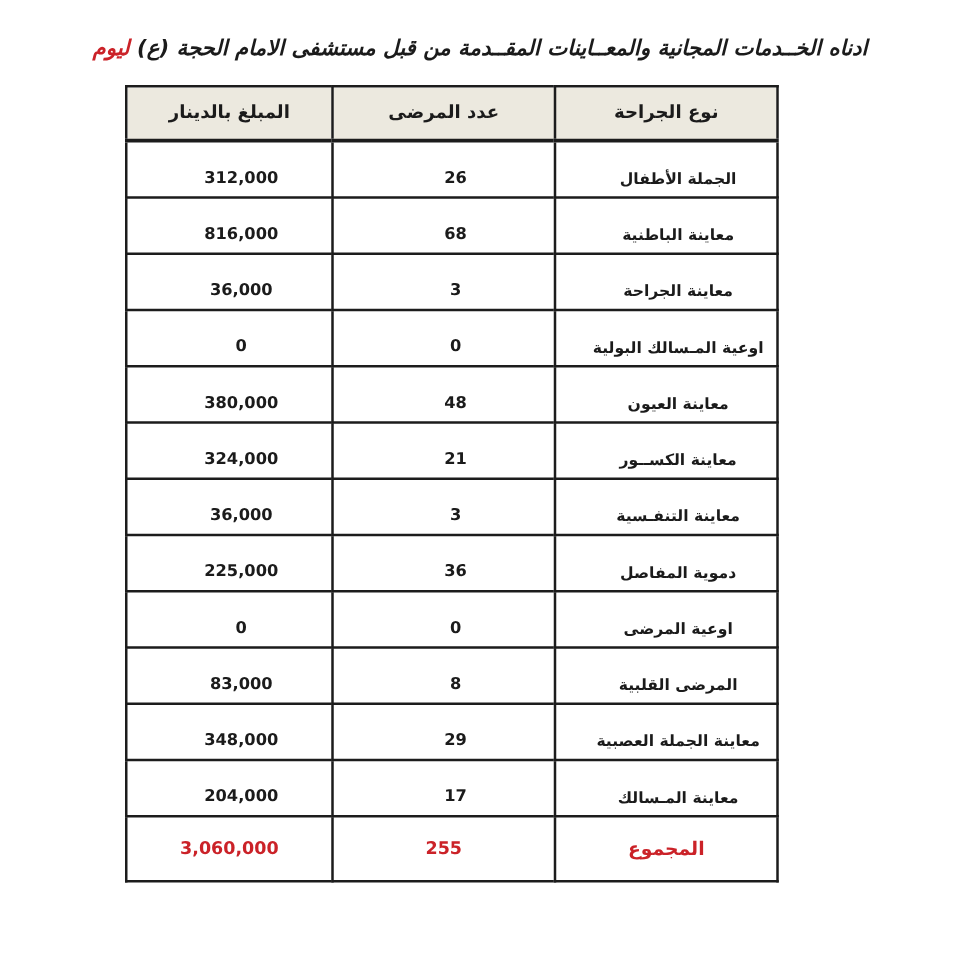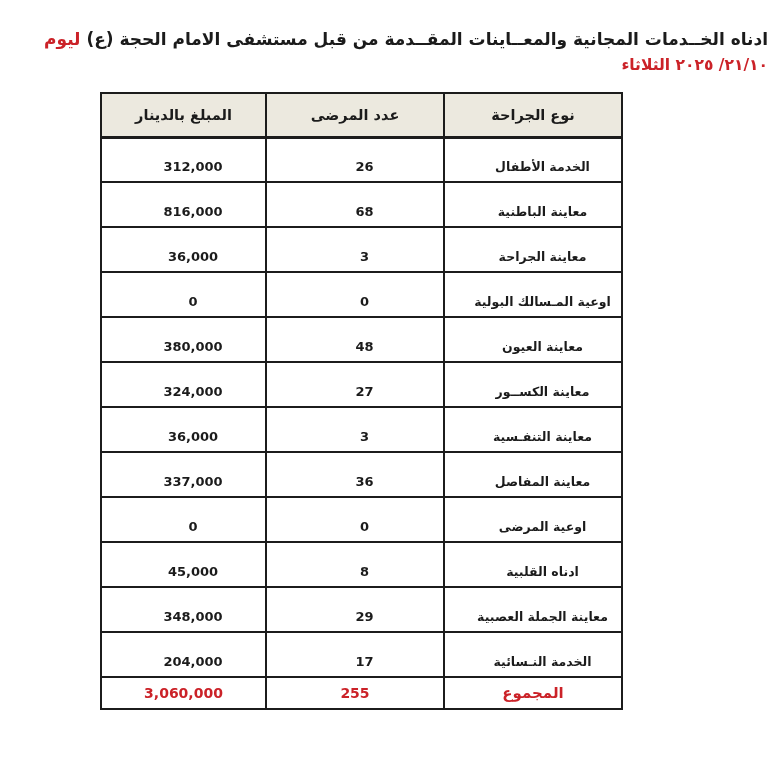--- a/index.html
+++ b/index.html
@@ -26,7 +26,8 @@
   }
   .title-wrap {
     padding-top: 27px;
-    text-align: right;
+    text-align: center;
+    font-style: italic;
   }
   .title-line1 {
     font-size: 17px;

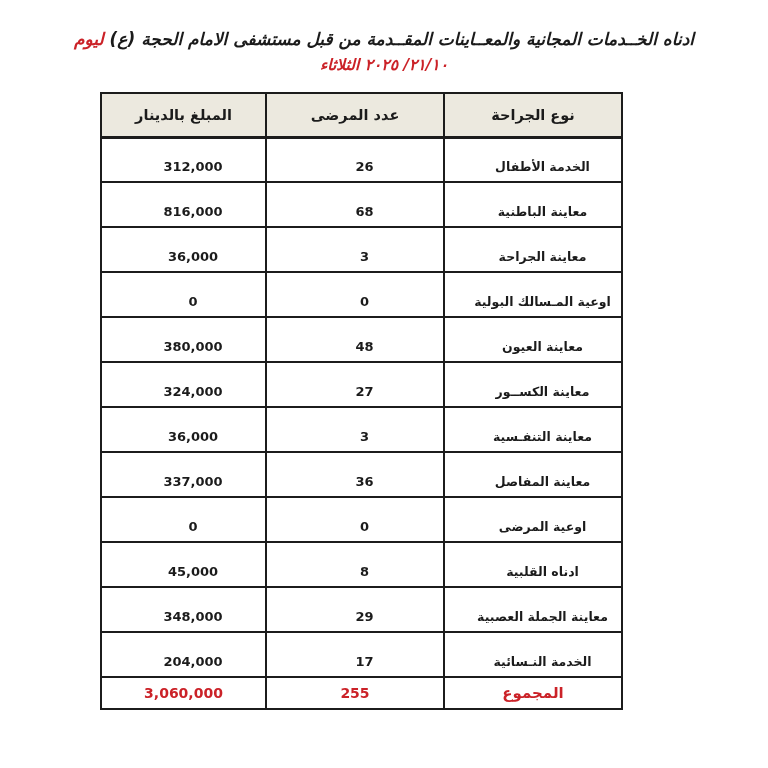--- a/index.html
+++ b/index.html
@@ -93,7 +93,6 @@
       <span>ادناه الخــدمات المجانية والمعــاينات  المقــدمة من قبل مستشفى الامام الحجة (ع)</span>
       <span class="red-word">ليوم</span>
     </div>
-    <div class="title-line2" dir="ltr">٢١/١٠/ ٢٠٢٥ الثلاثاء</div>
   </div>
 
   <table class="services">

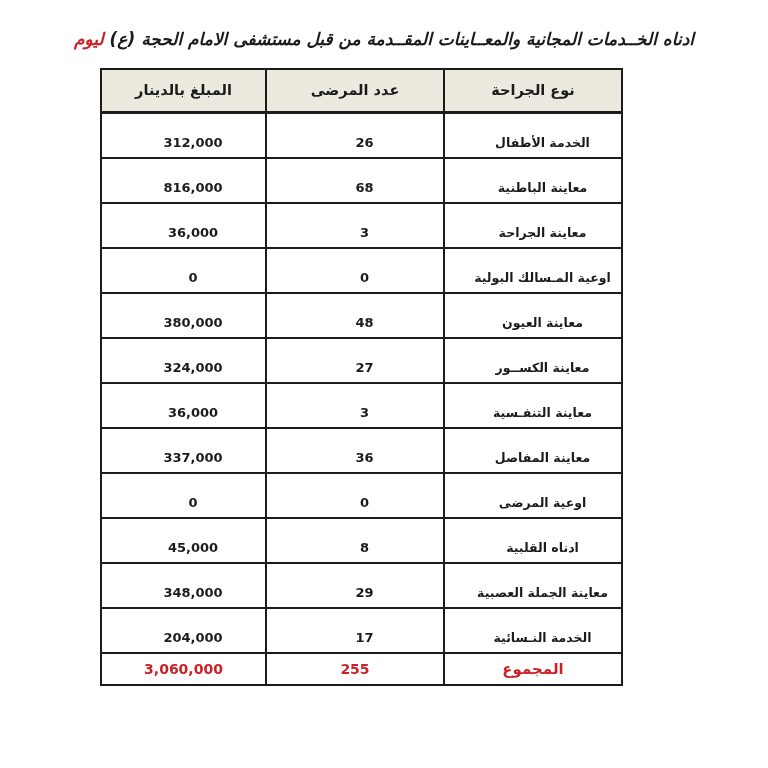--- a/index.html
+++ b/index.html
@@ -111,7 +111,7 @@
     <tbody>
 
     <tr class="data-row">
-          <td class="cell-service">الخدمة الأطفال</td>
+          <td class="cell-service">الجملة الأطفال</td>
           <td class="cell-patients">26</td>
           <td class="cell-amount">312,000</td>
         </tr>

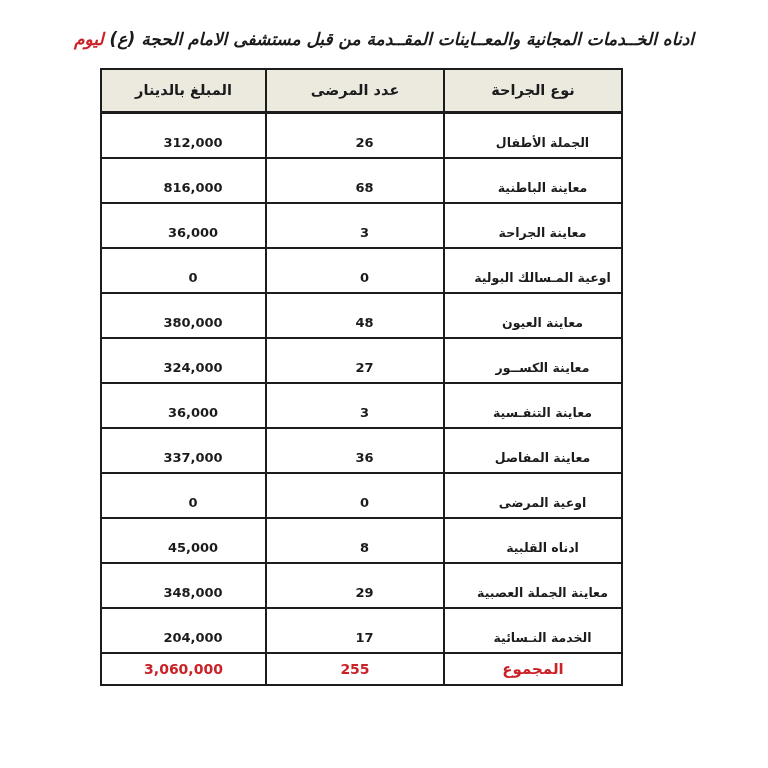--- a/index.html
+++ b/index.html
@@ -137,7 +137,7 @@
         </tr>
         <tr class="data-row">
           <td class="cell-service">معاينة الكســور</td>
-          <td class="cell-patients">27</td>
+          <td class="cell-patients">21</td>
           <td class="cell-amount">324,000</td>
         </tr>
         <tr class="data-row">

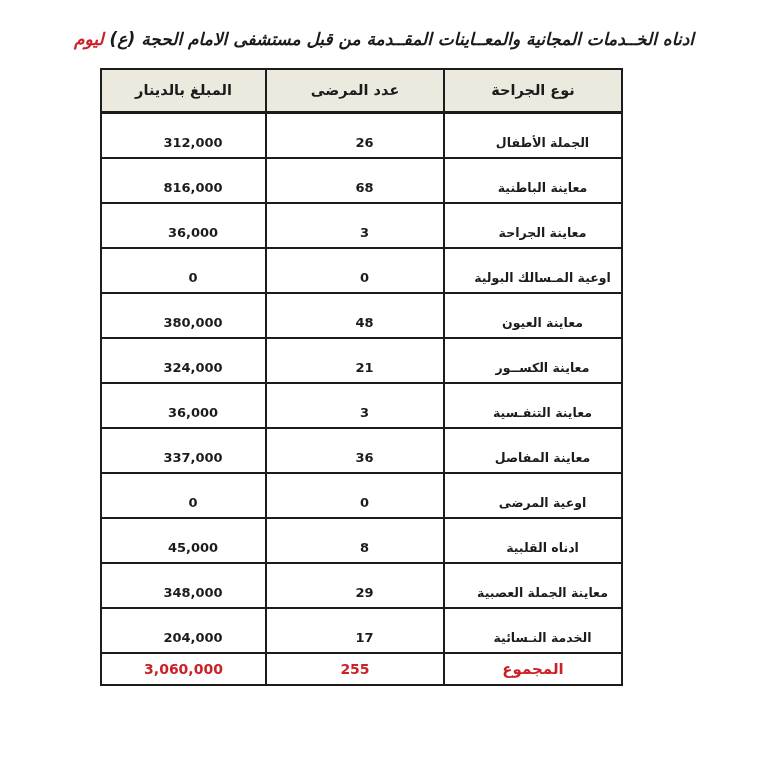--- a/index.html
+++ b/index.html
@@ -148,7 +148,7 @@
         <tr class="data-row">
           <td class="cell-service">معاينة المفاصل</td>
           <td class="cell-patients">36</td>
-          <td class="cell-amount">337,000</td>
+          <td class="cell-amount">225,000</td>
         </tr>
         <tr class="data-row">
           <td class="cell-service">اوعية المرضى</td>

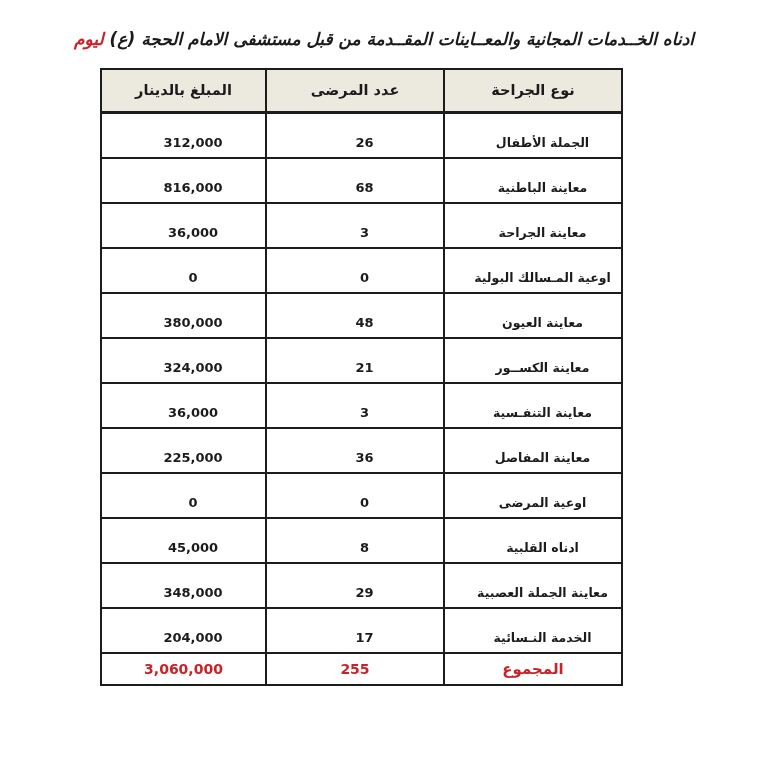--- a/index.html
+++ b/index.html
@@ -146,7 +146,7 @@
           <td class="cell-amount">36,000</td>
         </tr>
         <tr class="data-row">
-          <td class="cell-service">معاينة المفاصل</td>
+          <td class="cell-service">دموية المفاصل</td>
           <td class="cell-patients">36</td>
           <td class="cell-amount">225,000</td>
         </tr>

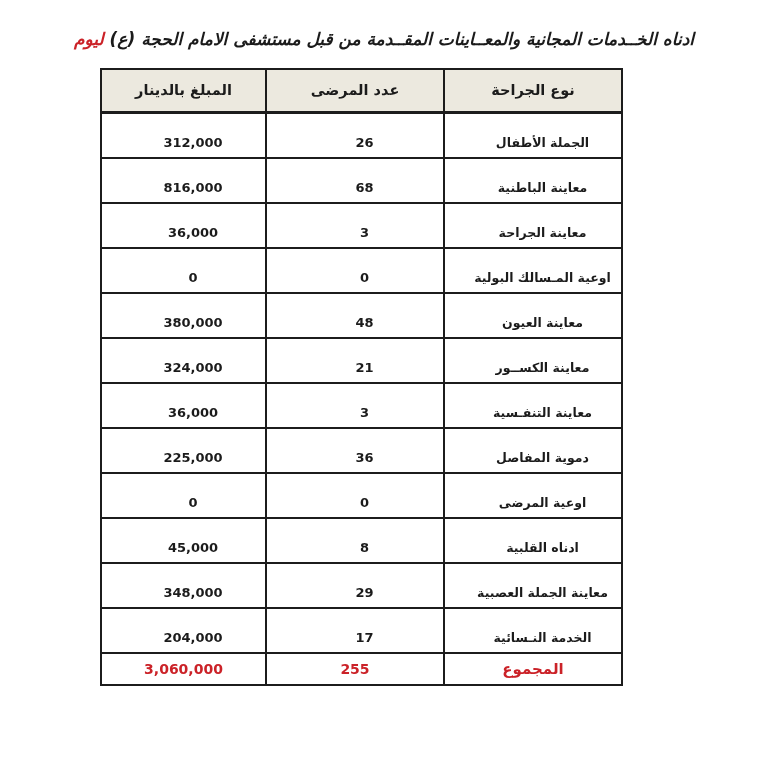--- a/index.html
+++ b/index.html
@@ -158,7 +158,7 @@
         <tr class="data-row">
           <td class="cell-service">ادناه القلبية</td>
           <td class="cell-patients">8</td>
-          <td class="cell-amount">45,000</td>
+          <td class="cell-amount">83,000</td>
         </tr>
         <tr class="data-row">
           <td class="cell-service">معاينة الجملة العصبية</td>

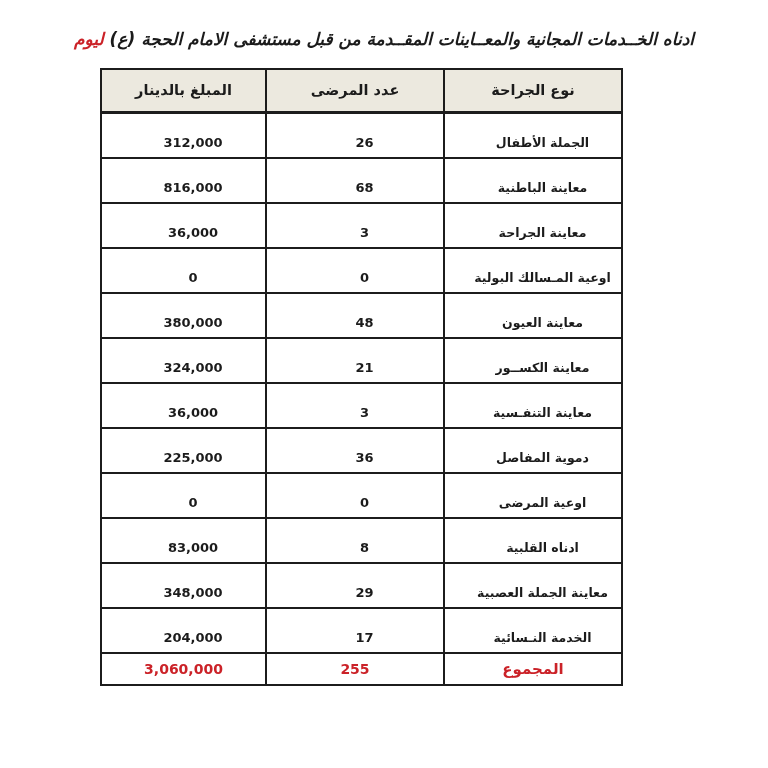--- a/index.html
+++ b/index.html
@@ -156,7 +156,7 @@
           <td class="cell-amount">0</td>
         </tr>
         <tr class="data-row">
-          <td class="cell-service">ادناه القلبية</td>
+          <td class="cell-service">المرضى القلبية</td>
           <td class="cell-patients">8</td>
           <td class="cell-amount">83,000</td>
         </tr>

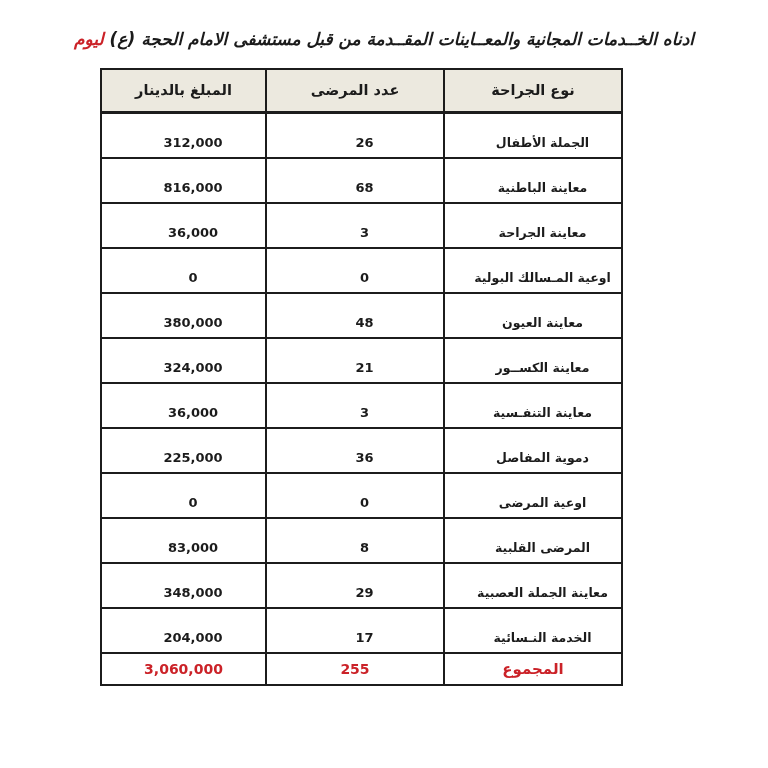--- a/index.html
+++ b/index.html
@@ -166,7 +166,7 @@
           <td class="cell-amount">348,000</td>
         </tr>
         <tr class="data-row">
-          <td class="cell-service">الخدمة النـسائية</td>
+          <td class="cell-service">معاينة المـسالك</td>
           <td class="cell-patients">17</td>
           <td class="cell-amount">204,000</td>
         </tr>

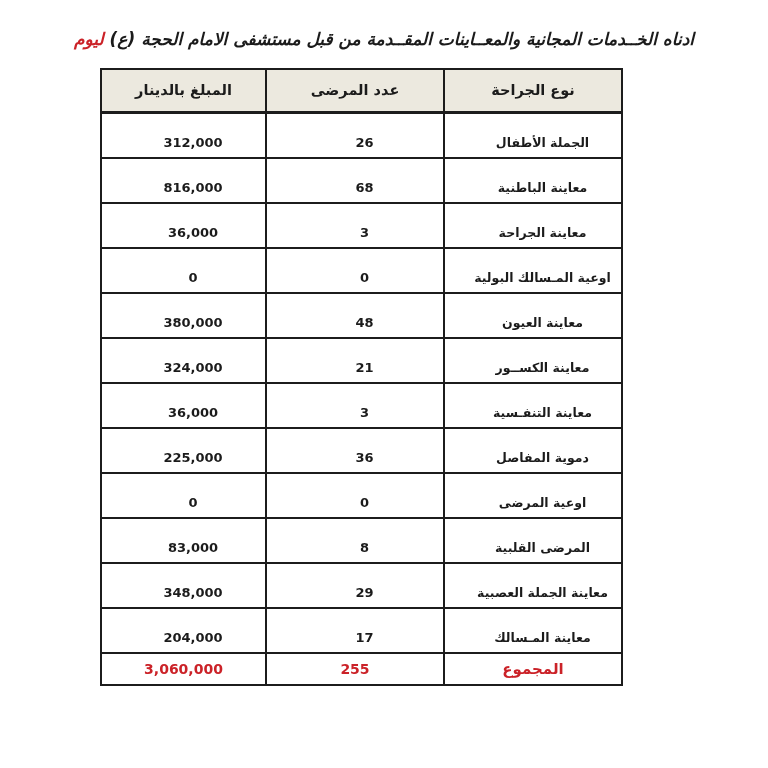--- a/index.html
+++ b/index.html
@@ -75,7 +75,7 @@
   td.cell-service { font-size: 12.5px; }
   td.cell-patients, td.cell-amount { font-size: 13px; }
   tr.total-row td {
-    height: 32px;
+    height: 52px;
     vertical-align: middle;
     color: var(--accent);
     background: #ffffff;

